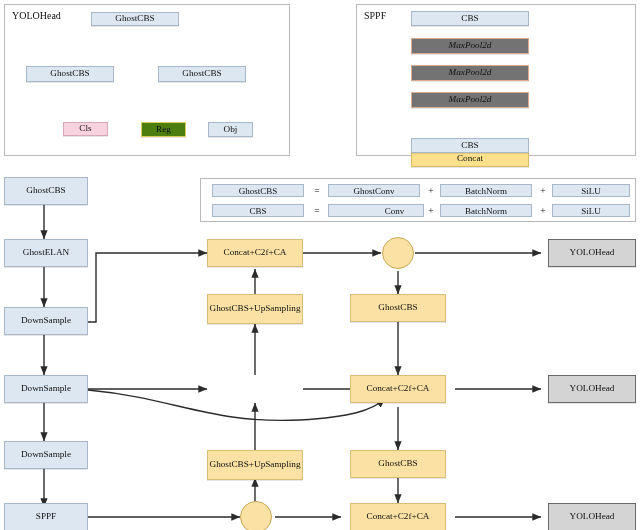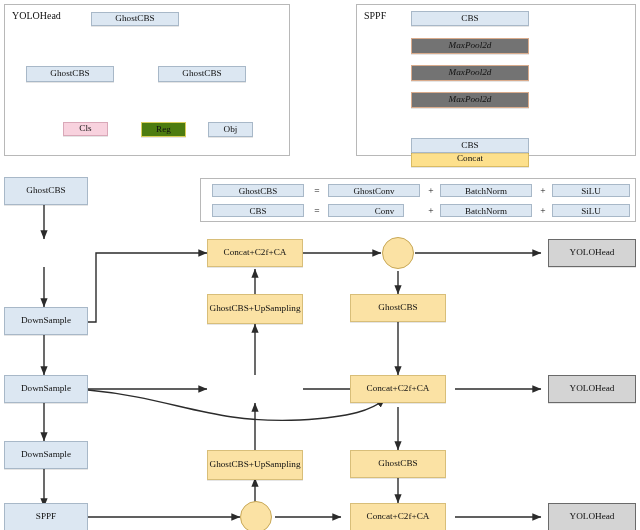--- a/index.html
+++ b/index.html
@@ -131,7 +131,7 @@
 
   <div class="legend-cell" style="left:212px;top:204px;width:92px;height:13px;">CBS</div>
   <div class="op" style="left:308px;top:204px;width:18px;height:13px;">=</div>
-  <div class="legend-cell" style="left:328px;top:204px;width:76px;height:13px;padding-left:37px;">Conv</div>
+  <div class="legend-cell" style="left:328px;top:204px;width:96px;height:13px;padding-left:37px;">Conv</div>
   <div class="op" style="left:422px;top:204px;width:18px;height:13px;">+</div>
   <div class="legend-cell" style="left:440px;top:204px;width:92px;height:13px;">BatchNorm</div>
   <div class="op" style="left:534px;top:204px;width:18px;height:13px;">+</div>

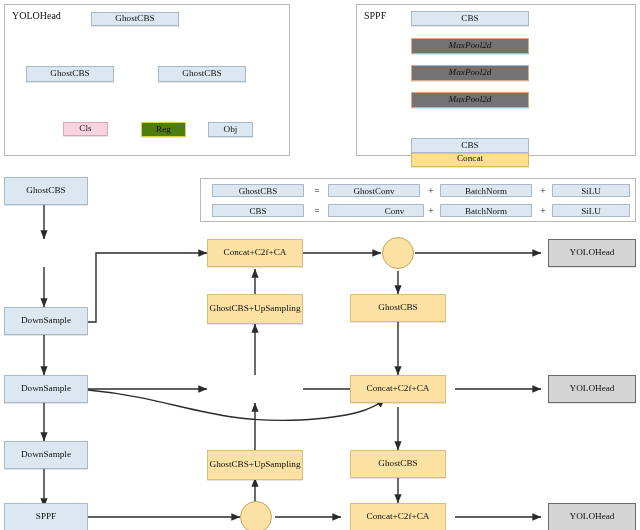--- a/index.html
+++ b/index.html
@@ -138,6 +138,7 @@
   <div class="legend-cell" style="left:552px;top:204px;width:78px;height:13px;">SiLU</div>
 
   <div class="node blue" style="left:4px;top:177px;width:84px;height:28px;">GhostCBS</div>
+  <div class="node blue" style="left:4px;top:239px;width:84px;height:28px;">GhostELAN</div>
   <div class="node blue" style="left:4px;top:307px;width:84px;height:28px;">DownSample</div>
   <div class="node blue" style="left:4px;top:375px;width:84px;height:28px;">DownSample</div>
   <div class="node blue" style="left:4px;top:441px;width:84px;height:28px;">DownSample</div>

